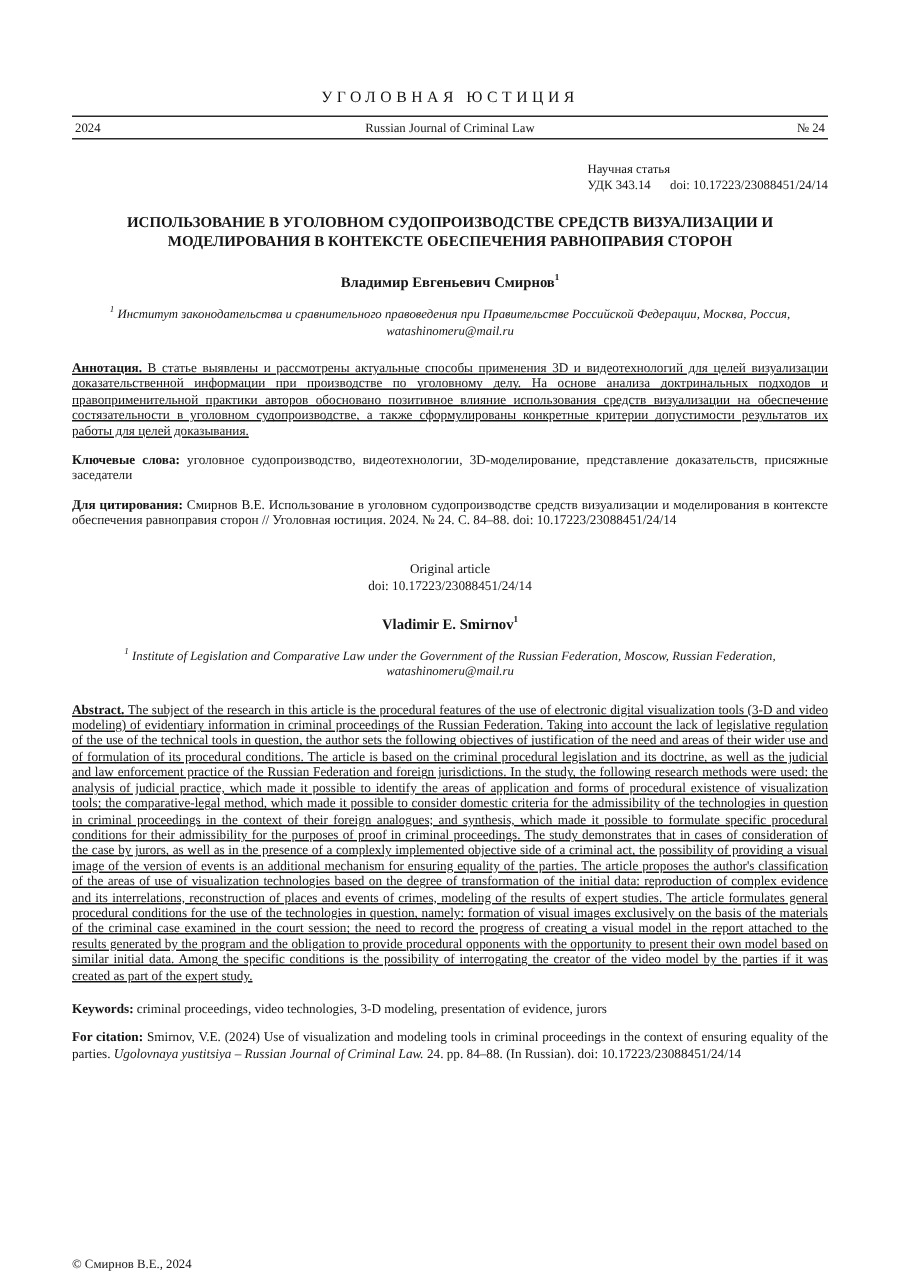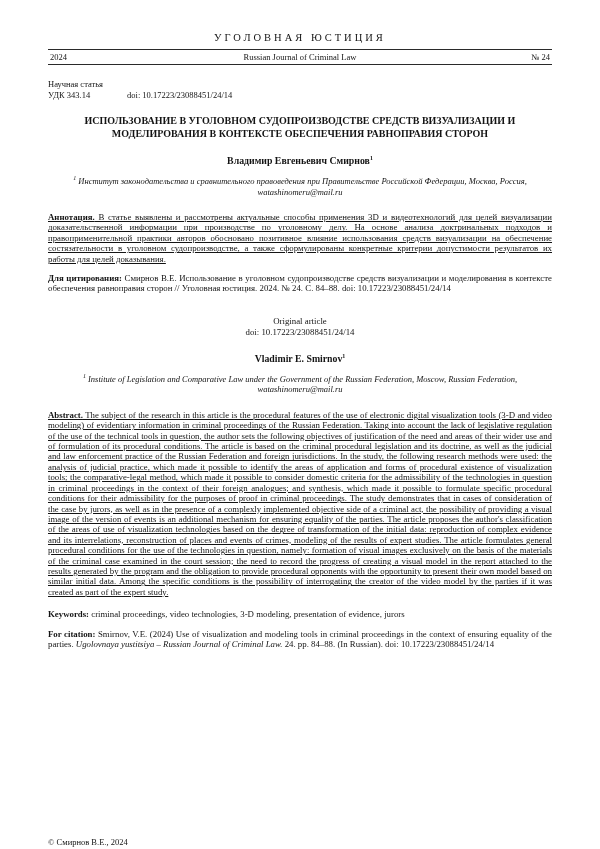--- a/index.html
+++ b/index.html
@@ -13,7 +13,7 @@
   .page {
     position:relative;
     width:600px; height:849px;
-    padding:32px 48px 0 48px;
+    padding:60px 48px 0 48px;
     background:#ffffff;
     overflow:hidden;
   }

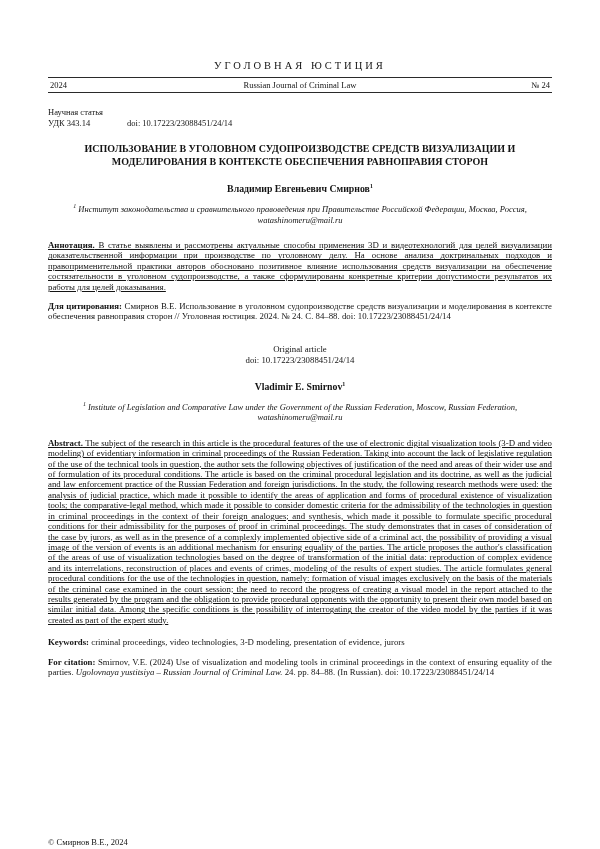--- a/index.html
+++ b/index.html
@@ -36,8 +36,8 @@
   
   .meta-row {
     margin-top:14px;
-    display:flex; justify-content:flex-start; align-items:flex-end;
-    font-size:8.5px; line-height:11px;gap:24px;
+    display:flex; justify-content:flex-end; align-items:flex-end;
+    font-size:8.5px; line-height:11px;
   }
   
   .article-title {

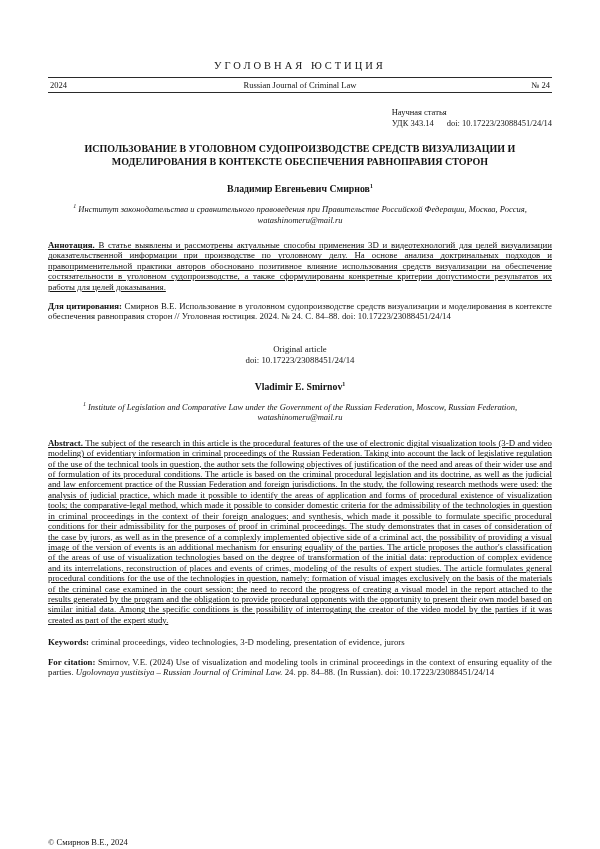--- a/index.html
+++ b/index.html
@@ -113,6 +113,7 @@
 
   <p class="block mt-lg"><b>Аннотация.</b><span> В статье выявлены и рассмотрены актуальные способы применения 3D и видеотехнологий для целей визуализации доказательственной информации при производстве по уголовному делу. На основе анализа доктринальных подходов и правоприменительной практики авторов обосновано позитивное влияние использования средств визуализации на обеспечение состязательности в уголовном судопроизводстве, а также сформулированы конкретные критерии допустимости результатов их работы для целей доказывания.</span></p>
 
+  <p class="block mt-md"><b>Ключевые слова:</b><span> уголовное судопроизводство, видеотехнологии, 3D-моделирование, представление доказательств, присяжные заседатели</span></p>
 
   <p class="block mt-md"><b>Для цитирования:</b><span> Смирнов В.Е. Использование в уголовном судопроизводстве средств визуализации и моделирования в контексте обеспечения равноправия сторон // Уголовная юстиция. 2024. № 24. С. 84–88. doi: 10.17223/23088451/24/14</span></p>
 

